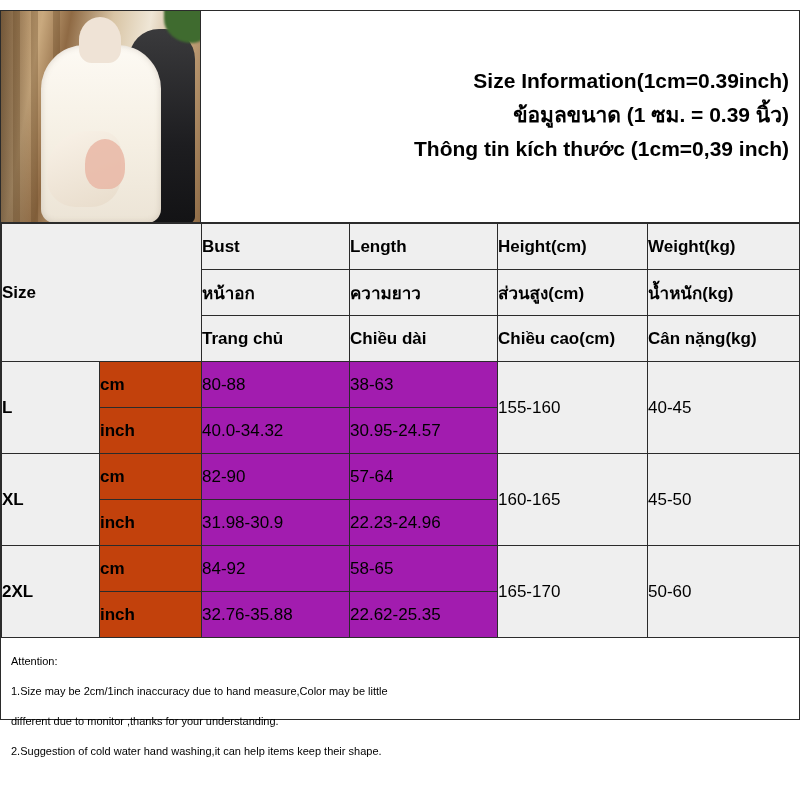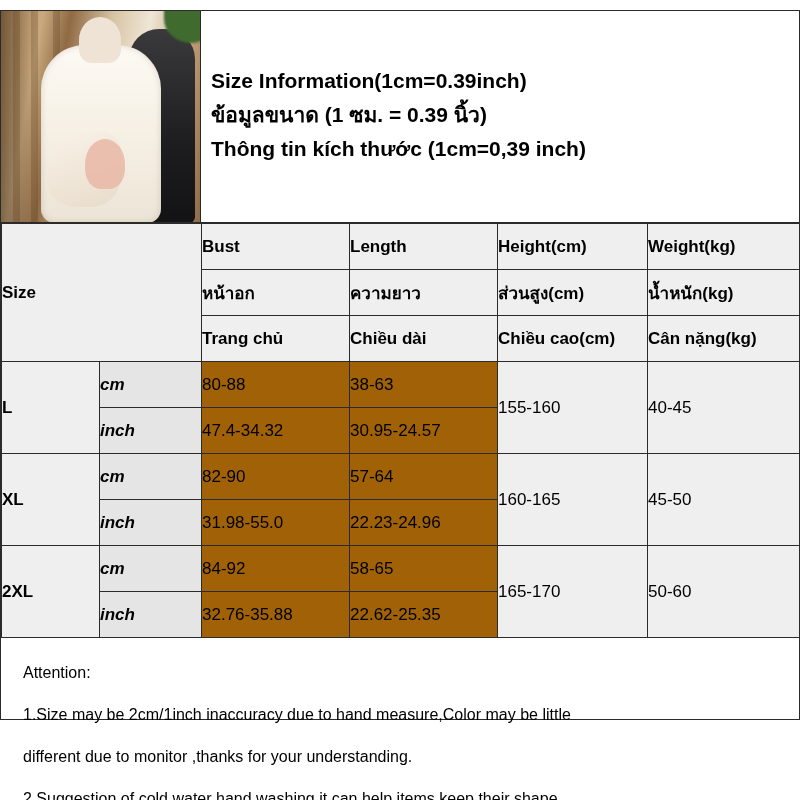--- a/index.html
+++ b/index.html
@@ -119,10 +119,11 @@
     flex: 1;
     display: flex;
     flex-direction: column;
-    align-items: flex-start;
+    align-items: flex-end;
     justify-content: center;
     padding: 6px 10px 10px;
     box-sizing: border-box;
+    margin-left: 8px;
   }
   .title-line {
     font-weight: bold;

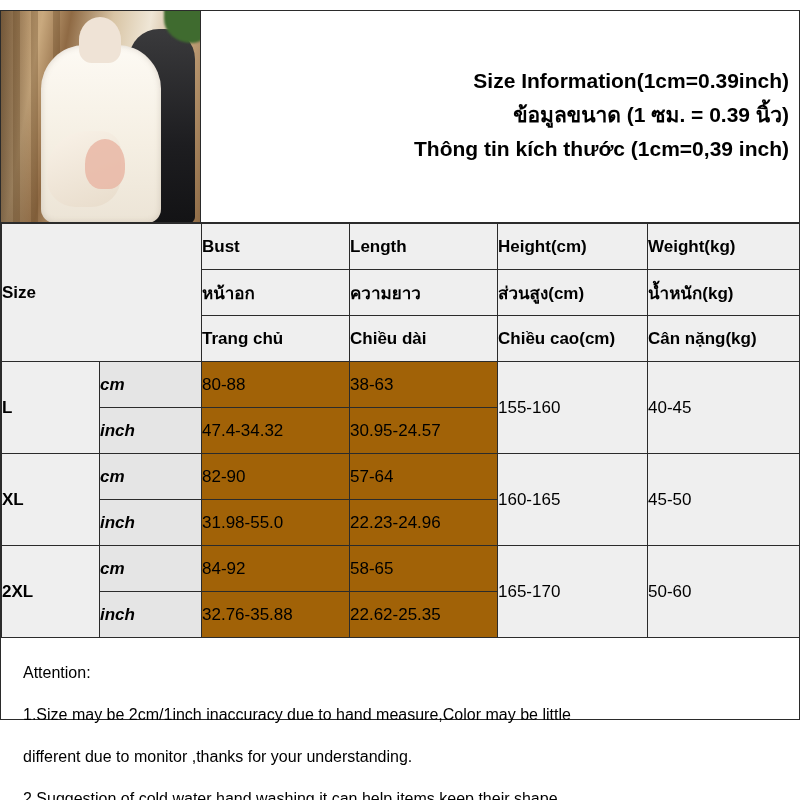--- a/index.html
+++ b/index.html
@@ -161,10 +161,9 @@
     font-size: 27px;
   }
   td.unit-cell {
-    background: #e5e5e5;
+    background: #c2410c;
     font-weight: bold;
     font-size: 17px;
-    font-style: italic;
   }
   td.val-cell {
     background: #a16207;

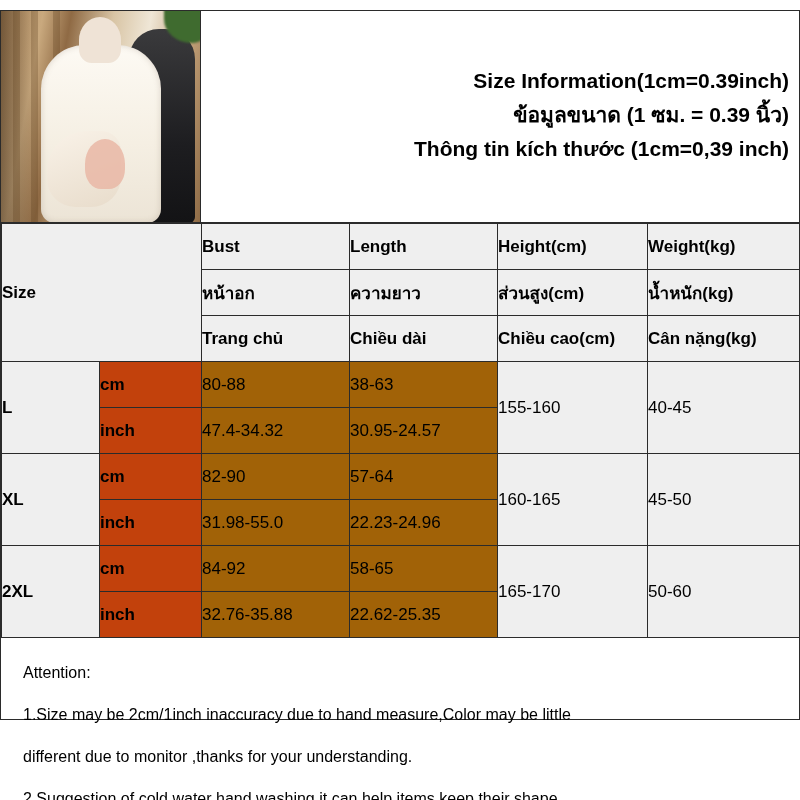--- a/index.html
+++ b/index.html
@@ -166,7 +166,7 @@
     font-size: 17px;
   }
   td.val-cell {
-    background: #a16207;
+    background: #a21caf;
     font-size: 17px;
   }
   td.span-cell {

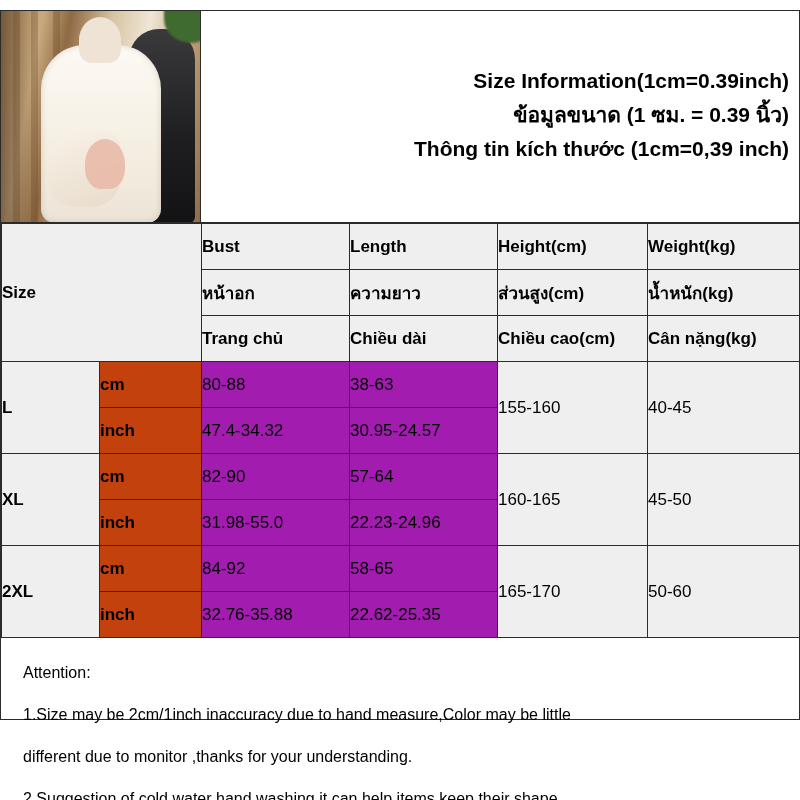--- a/index.html
+++ b/index.html
@@ -257,7 +257,7 @@
         </tr>
         <tr>
           <td class="unit-cell">inch</td>
-          <td class="val-cell">47.4-34.32</td>
+          <td class="val-cell">40.0-34.32</td>
           <td class="val-cell">30.95-24.57</td>
         </tr>
 

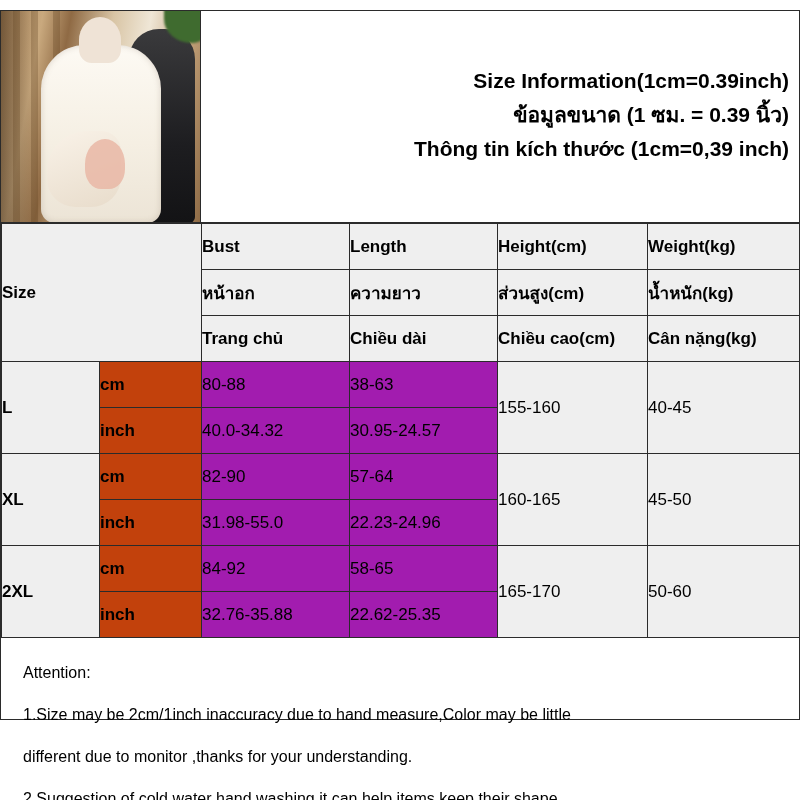--- a/index.html
+++ b/index.html
@@ -271,7 +271,7 @@
         </tr>
         <tr>
           <td class="unit-cell">inch</td>
-          <td class="val-cell">31.98-55.0</td>
+          <td class="val-cell">31.98-30.9</td>
           <td class="val-cell">22.23-24.96</td>
         </tr>
 

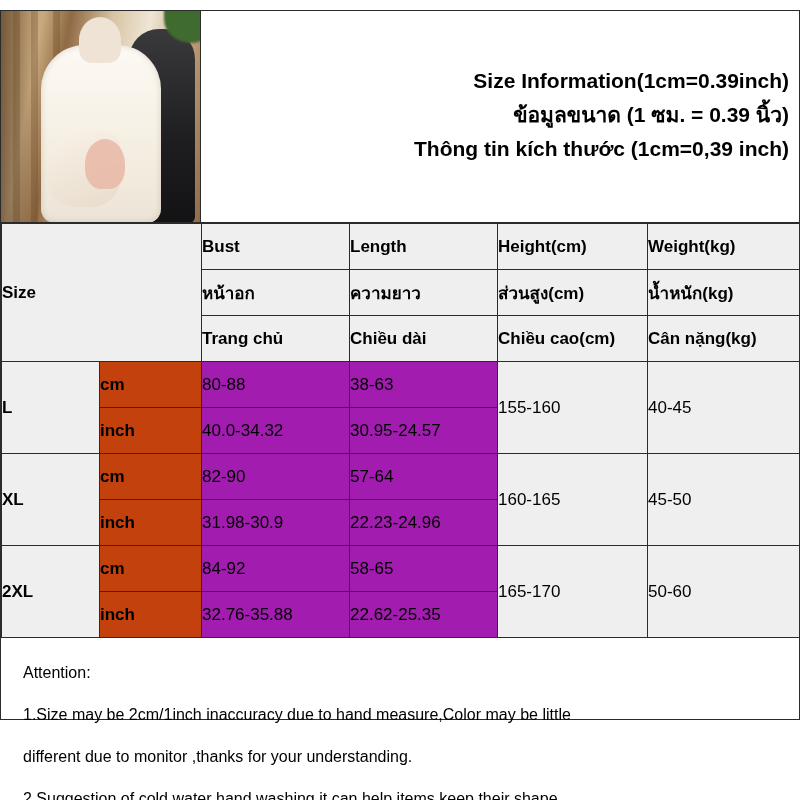--- a/index.html
+++ b/index.html
@@ -185,8 +185,8 @@
     box-sizing: border-box;
   }
   .attention p {
-    margin: 16px;
-    font-size: 16px;
+    margin: 4px;
+    font-size: 11px;
     line-height: 26px;
     white-space: nowrap;
   }

